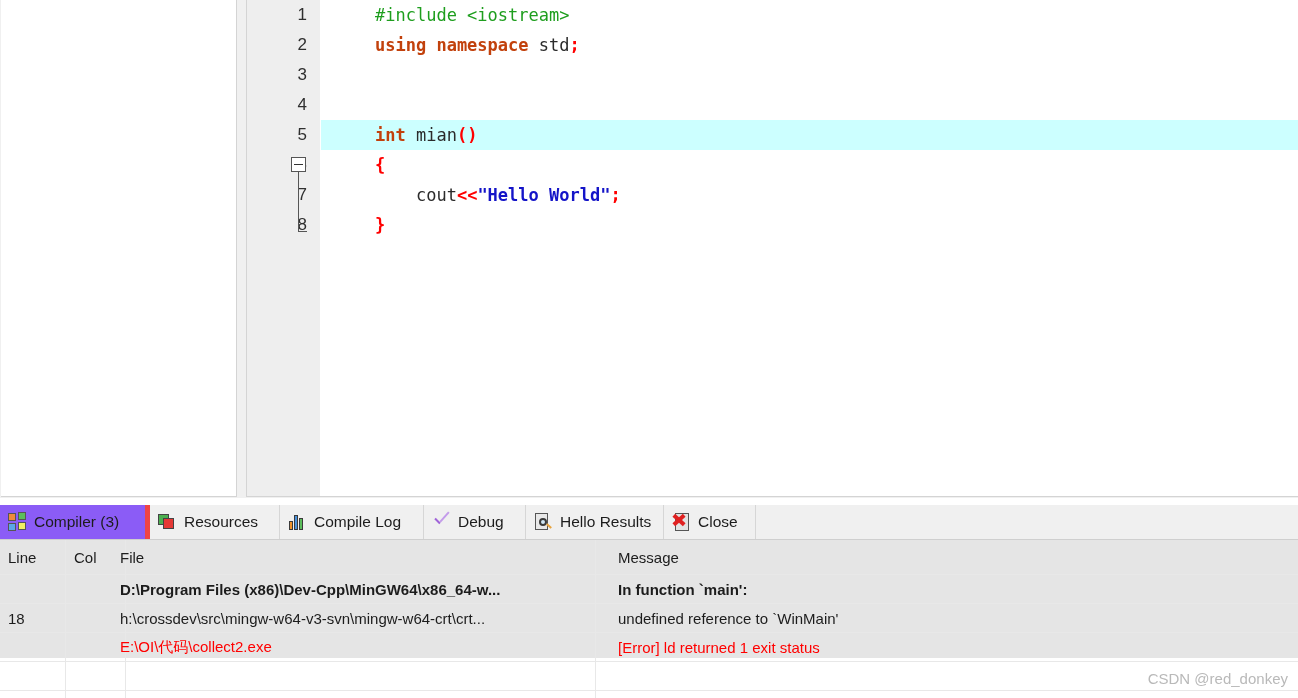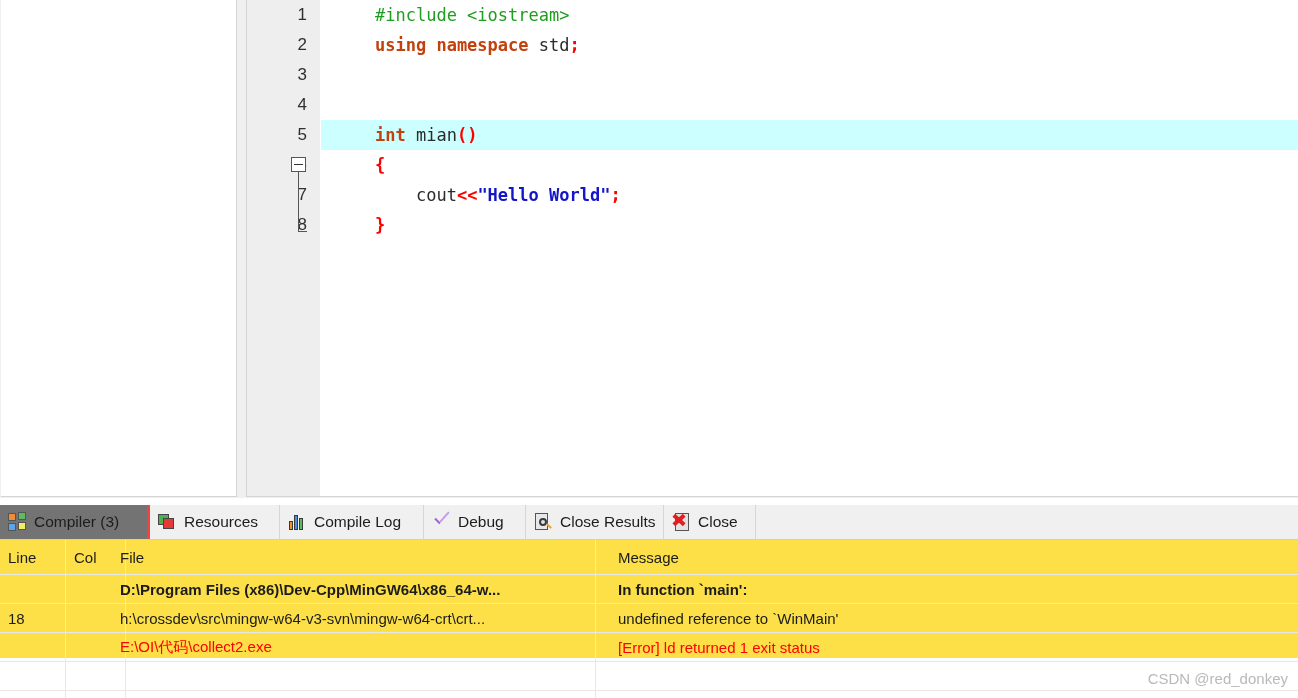--- a/index.html
+++ b/index.html
@@ -105,7 +105,7 @@
     border-right: 1px solid #d6d6d6;
     white-space: nowrap;
   }
-  .tab.active { background: #737373; border-right: 3px solid #ef4444; }
+  .tab.active { background: #8b5cf6; border-right: 5px solid #ef4444; }
   .tab .ic { width: 20px; height: 20px; position: relative; flex: 0 0 20px; }
 
   

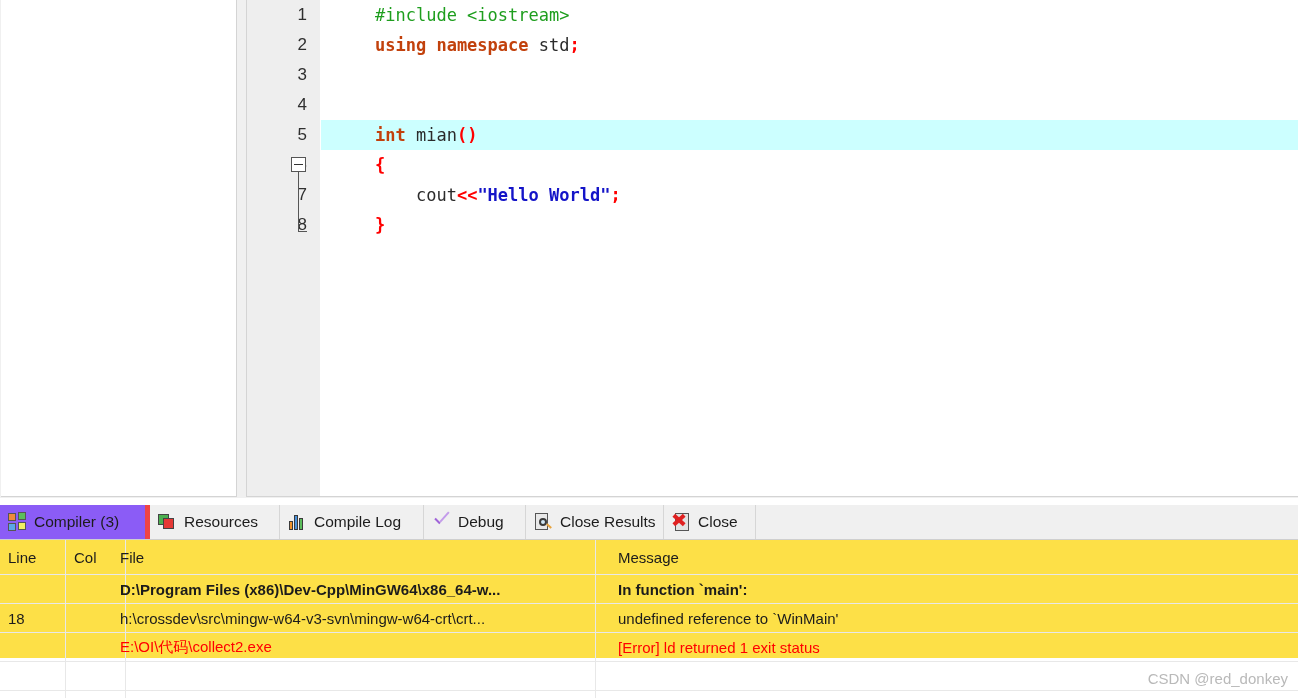--- a/index.html
+++ b/index.html
@@ -236,7 +236,7 @@
           <span class="mg"></span>
           <span class="hd"></span>
         </span>
-        <span>Close Results</span>
+        <span>Hello Results</span>
       </div>
       <div class="tab" style="left: 664px; width: 92px;">
         <span class="ic ic-close">

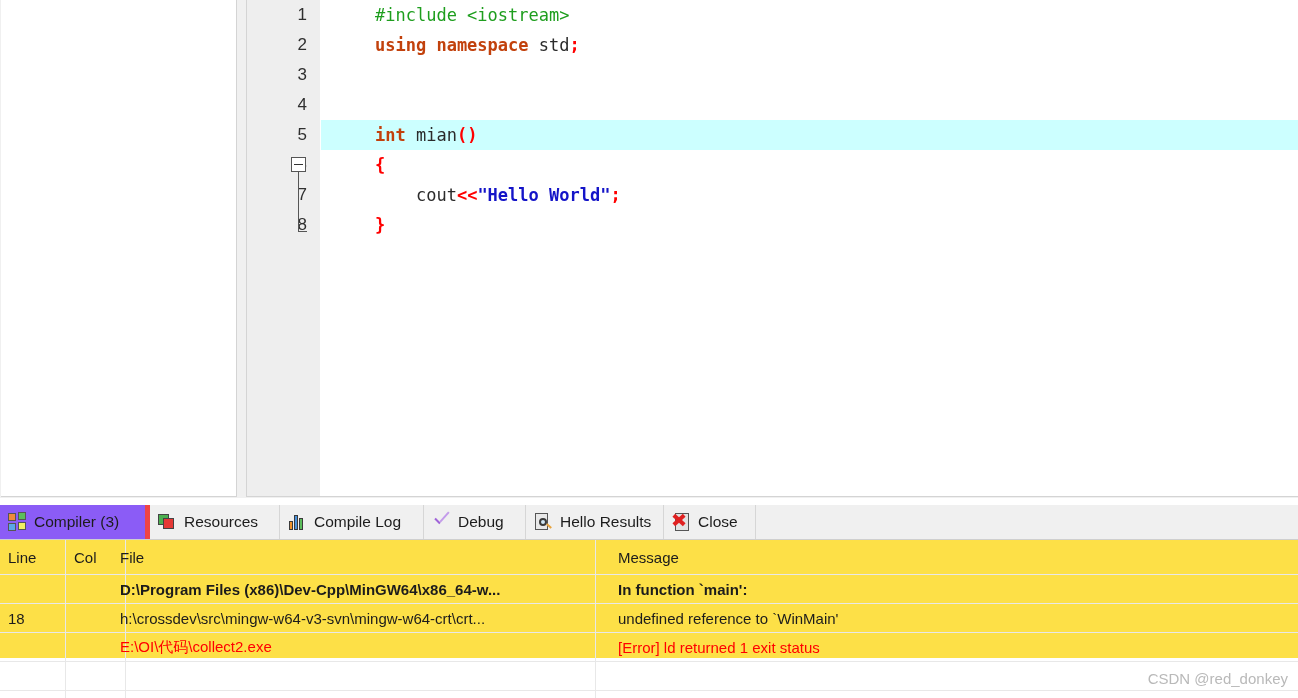--- a/index.html
+++ b/index.html
@@ -150,7 +150,7 @@
   
   .results {
     position: absolute; left: 0; top: 540px; width: 1298px; height: 118px;
-    background: #fde047;
+    background: #e5e5e5;
   }
   .res-row { position: relative; width: 1298px; border-bottom: 1px solid #e8e8e8; }
   .res-head { height: 35px; }

